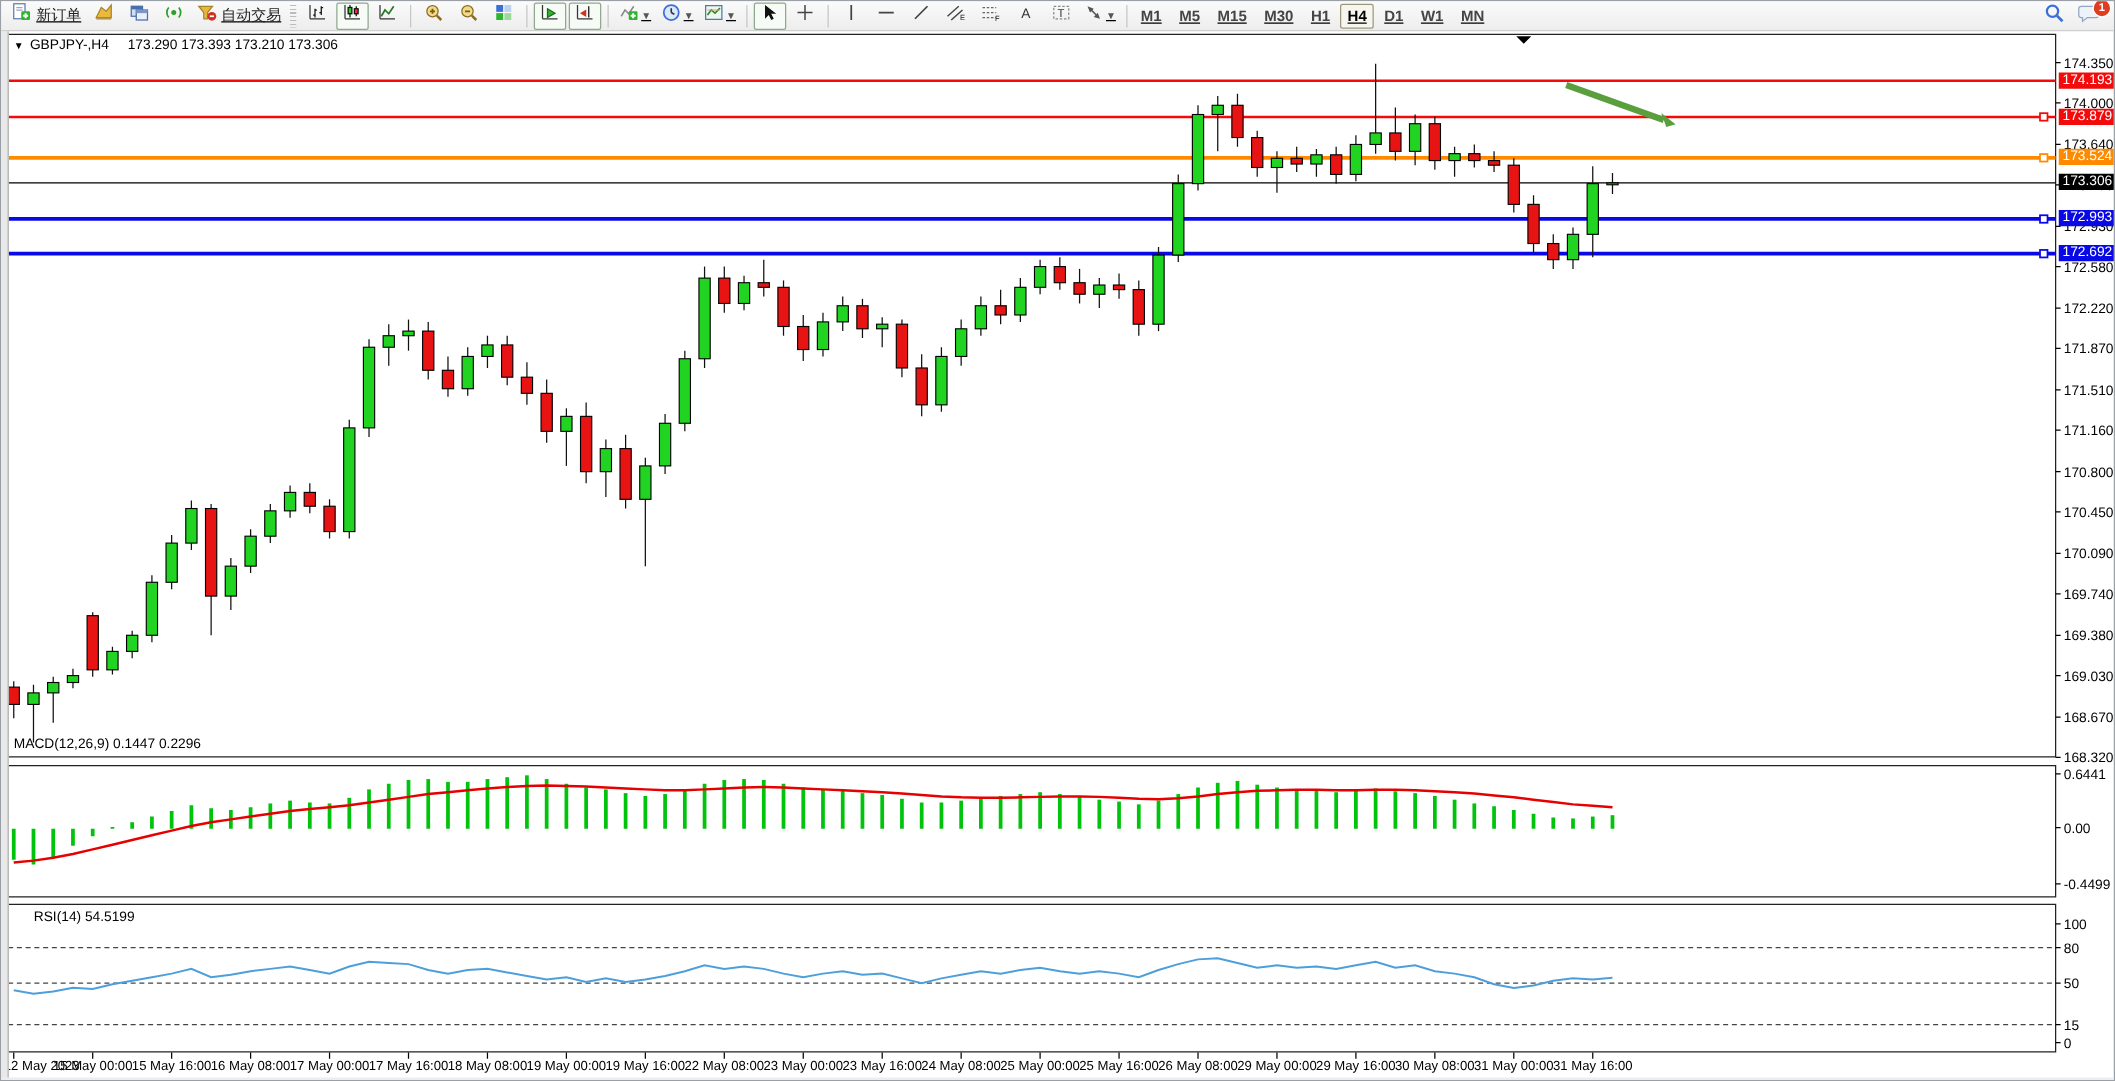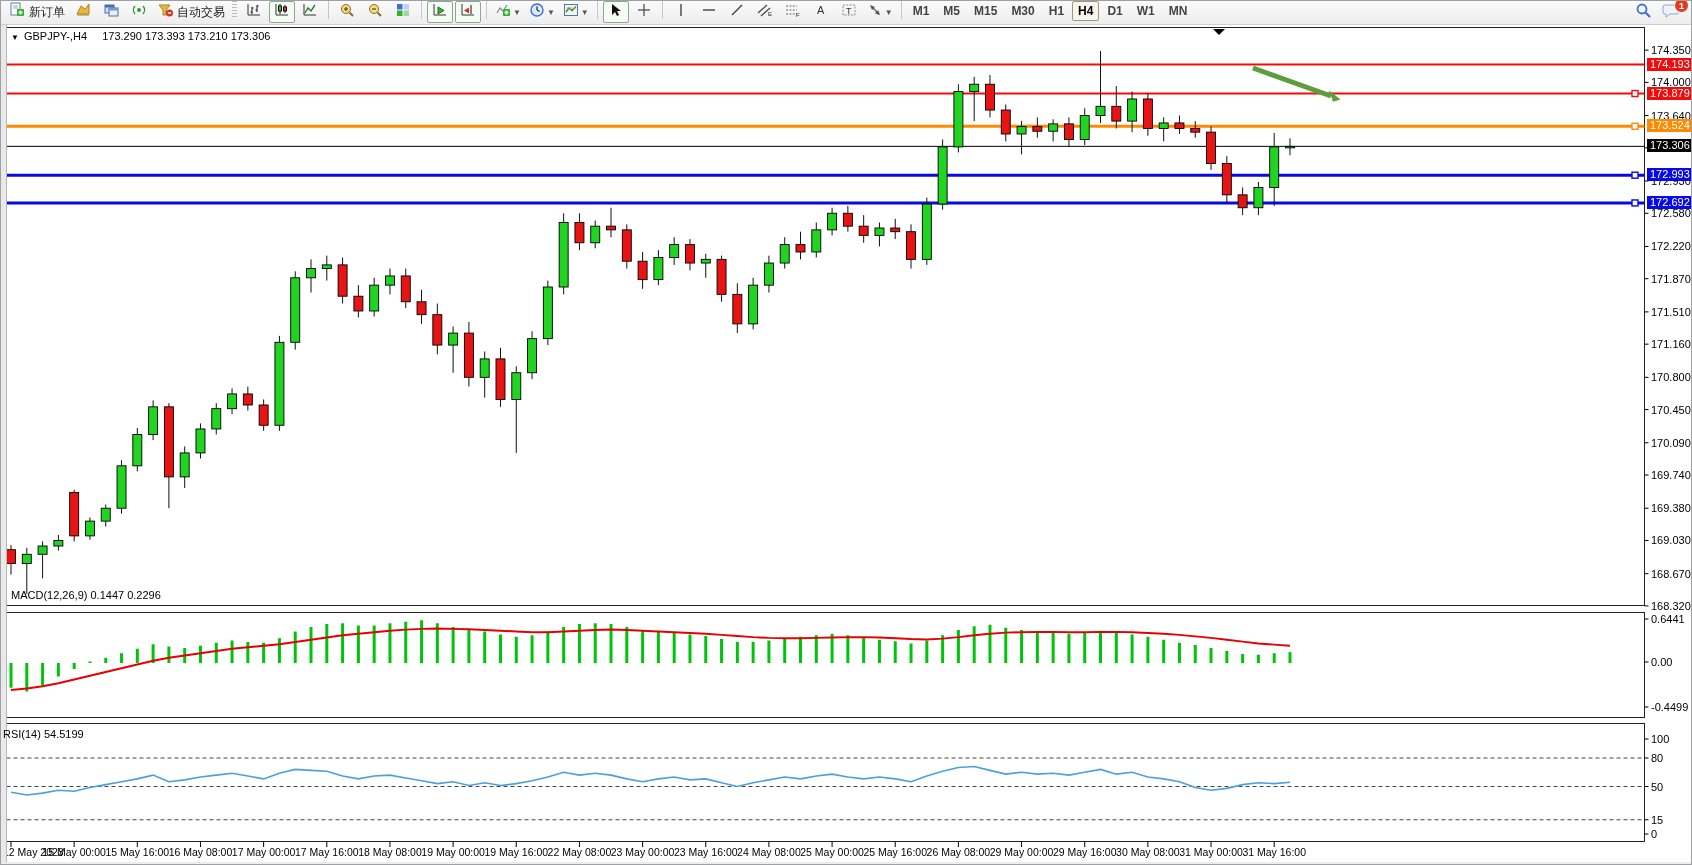--- a/index.html
+++ b/index.html
@@ -9,7 +9,7 @@
   
   #toolbar{position:absolute;left:0;top:0;width:1692px;height:24px;
     background:linear-gradient(#fbfbfb,#ededed);border-bottom:1px solid #cfcfcf;
-    display:flex;align-items:flex-start;padding-left:4px;box-sizing:border-box;z-index:30;}
+    display:flex;align-items:center;padding-left:4px;box-sizing:border-box;z-index:30;text-decoration:underline;}
   .tb{height:20px;min-width:20px;display:flex;align-items:center;justify-content:center;
       margin:0 1px;border:1px solid transparent;border-radius:2px;cursor:default;padding:0 2px;}
   .tb.pressed{background:#f6fbf6;border:1px solid #8ea98e;}

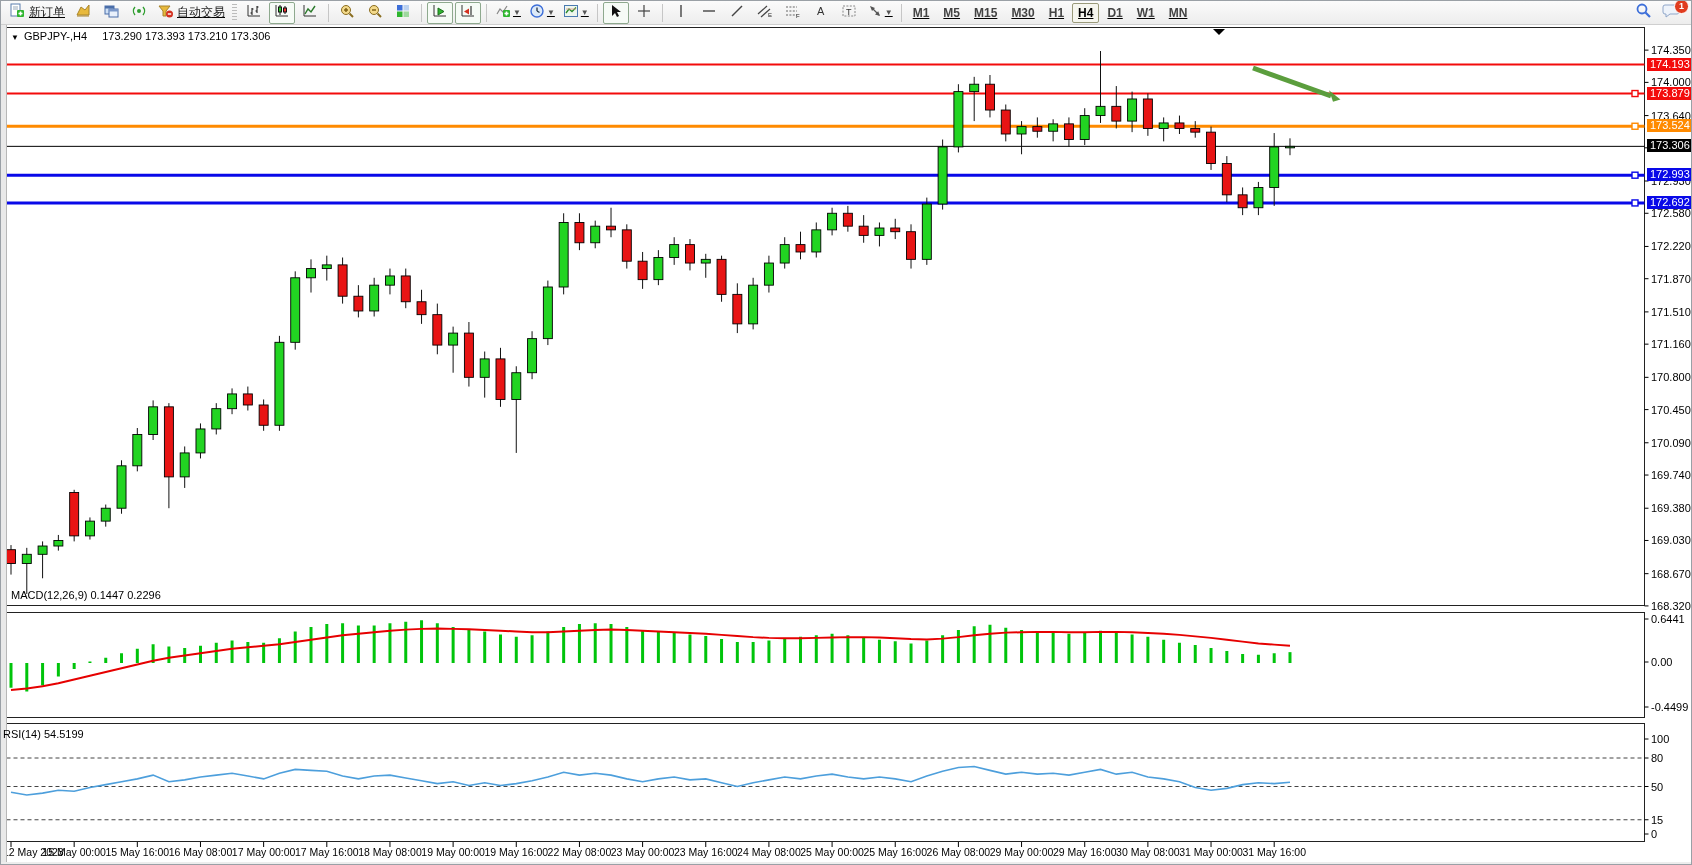--- a/index.html
+++ b/index.html
@@ -31,7 +31,7 @@
   #symbol-line{left:10px;top:29px;}
   #symbol-line .tri{font-size:8px;margin-right:5px;color:#000;}
   #macd-label{left:10px;top:588px;}
-  #rsi-label{left:2px;top:727px;}
+  #rsi-label{left:26px;top:727px;}
   .badge{position:absolute;left:1646px;width:44px;height:13px;z-index:12;color:#fff;
      font-size:11px;line-height:13px;padding-left:3px;font-family:"Liberation Sans",sans-serif;}
 </style>

